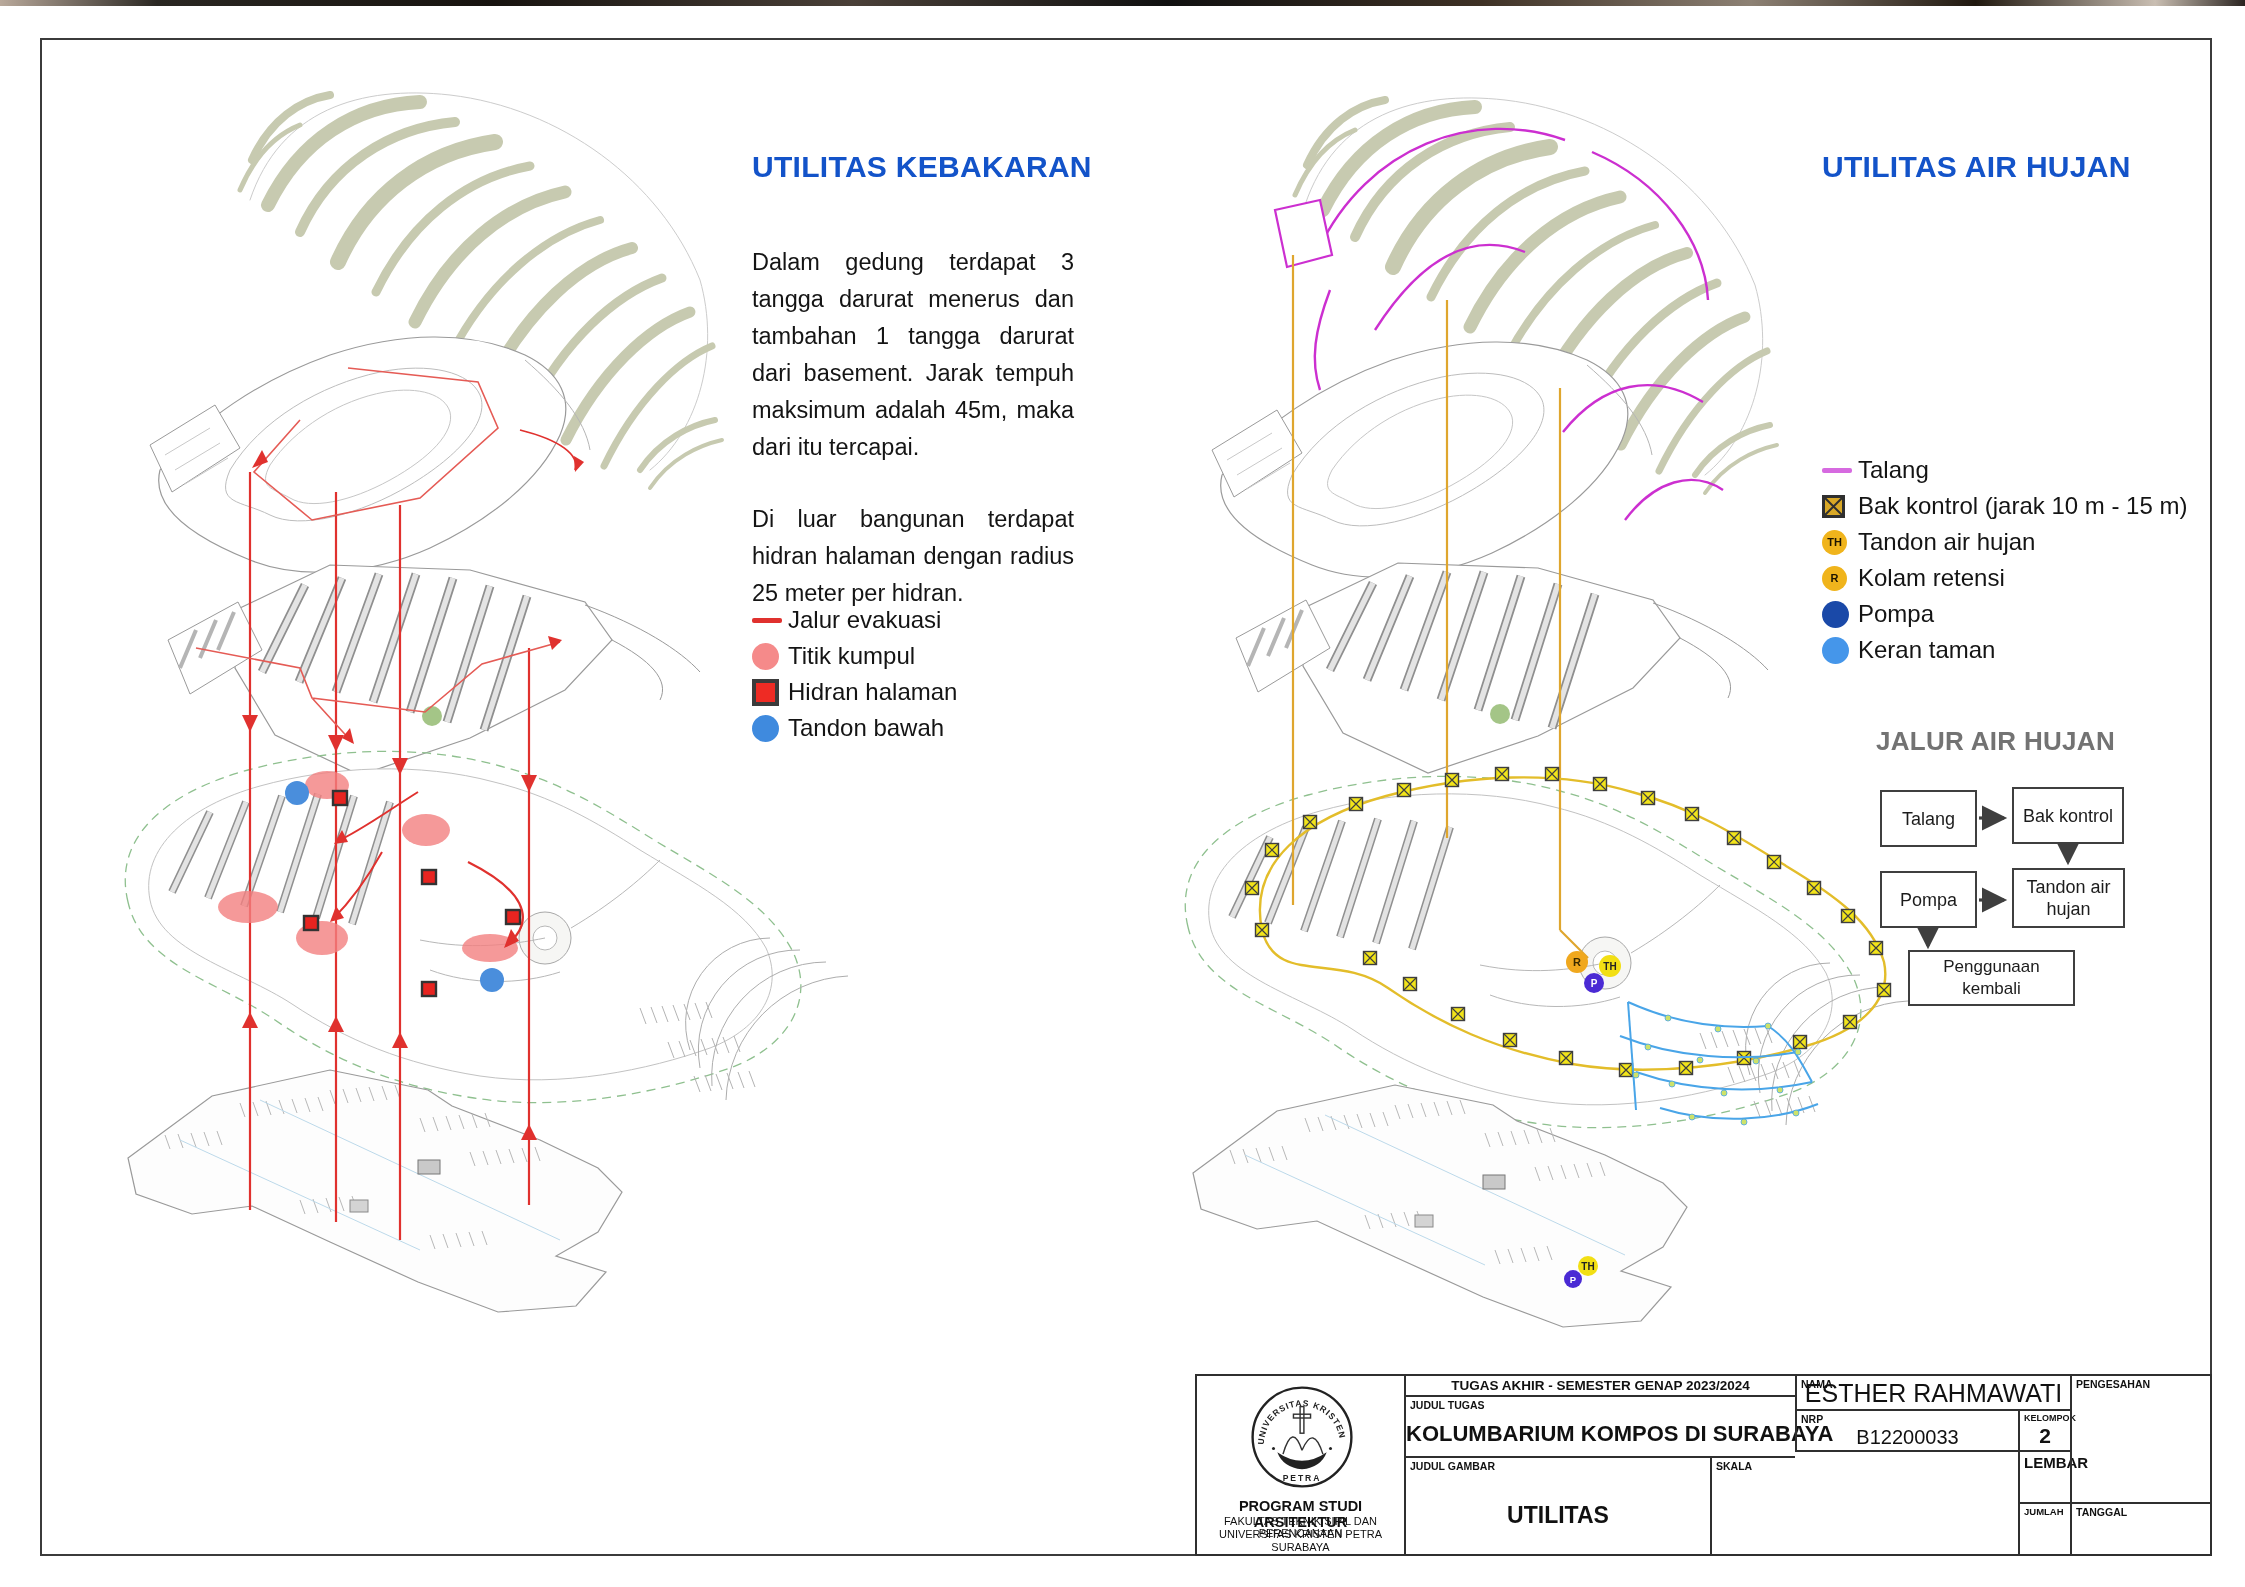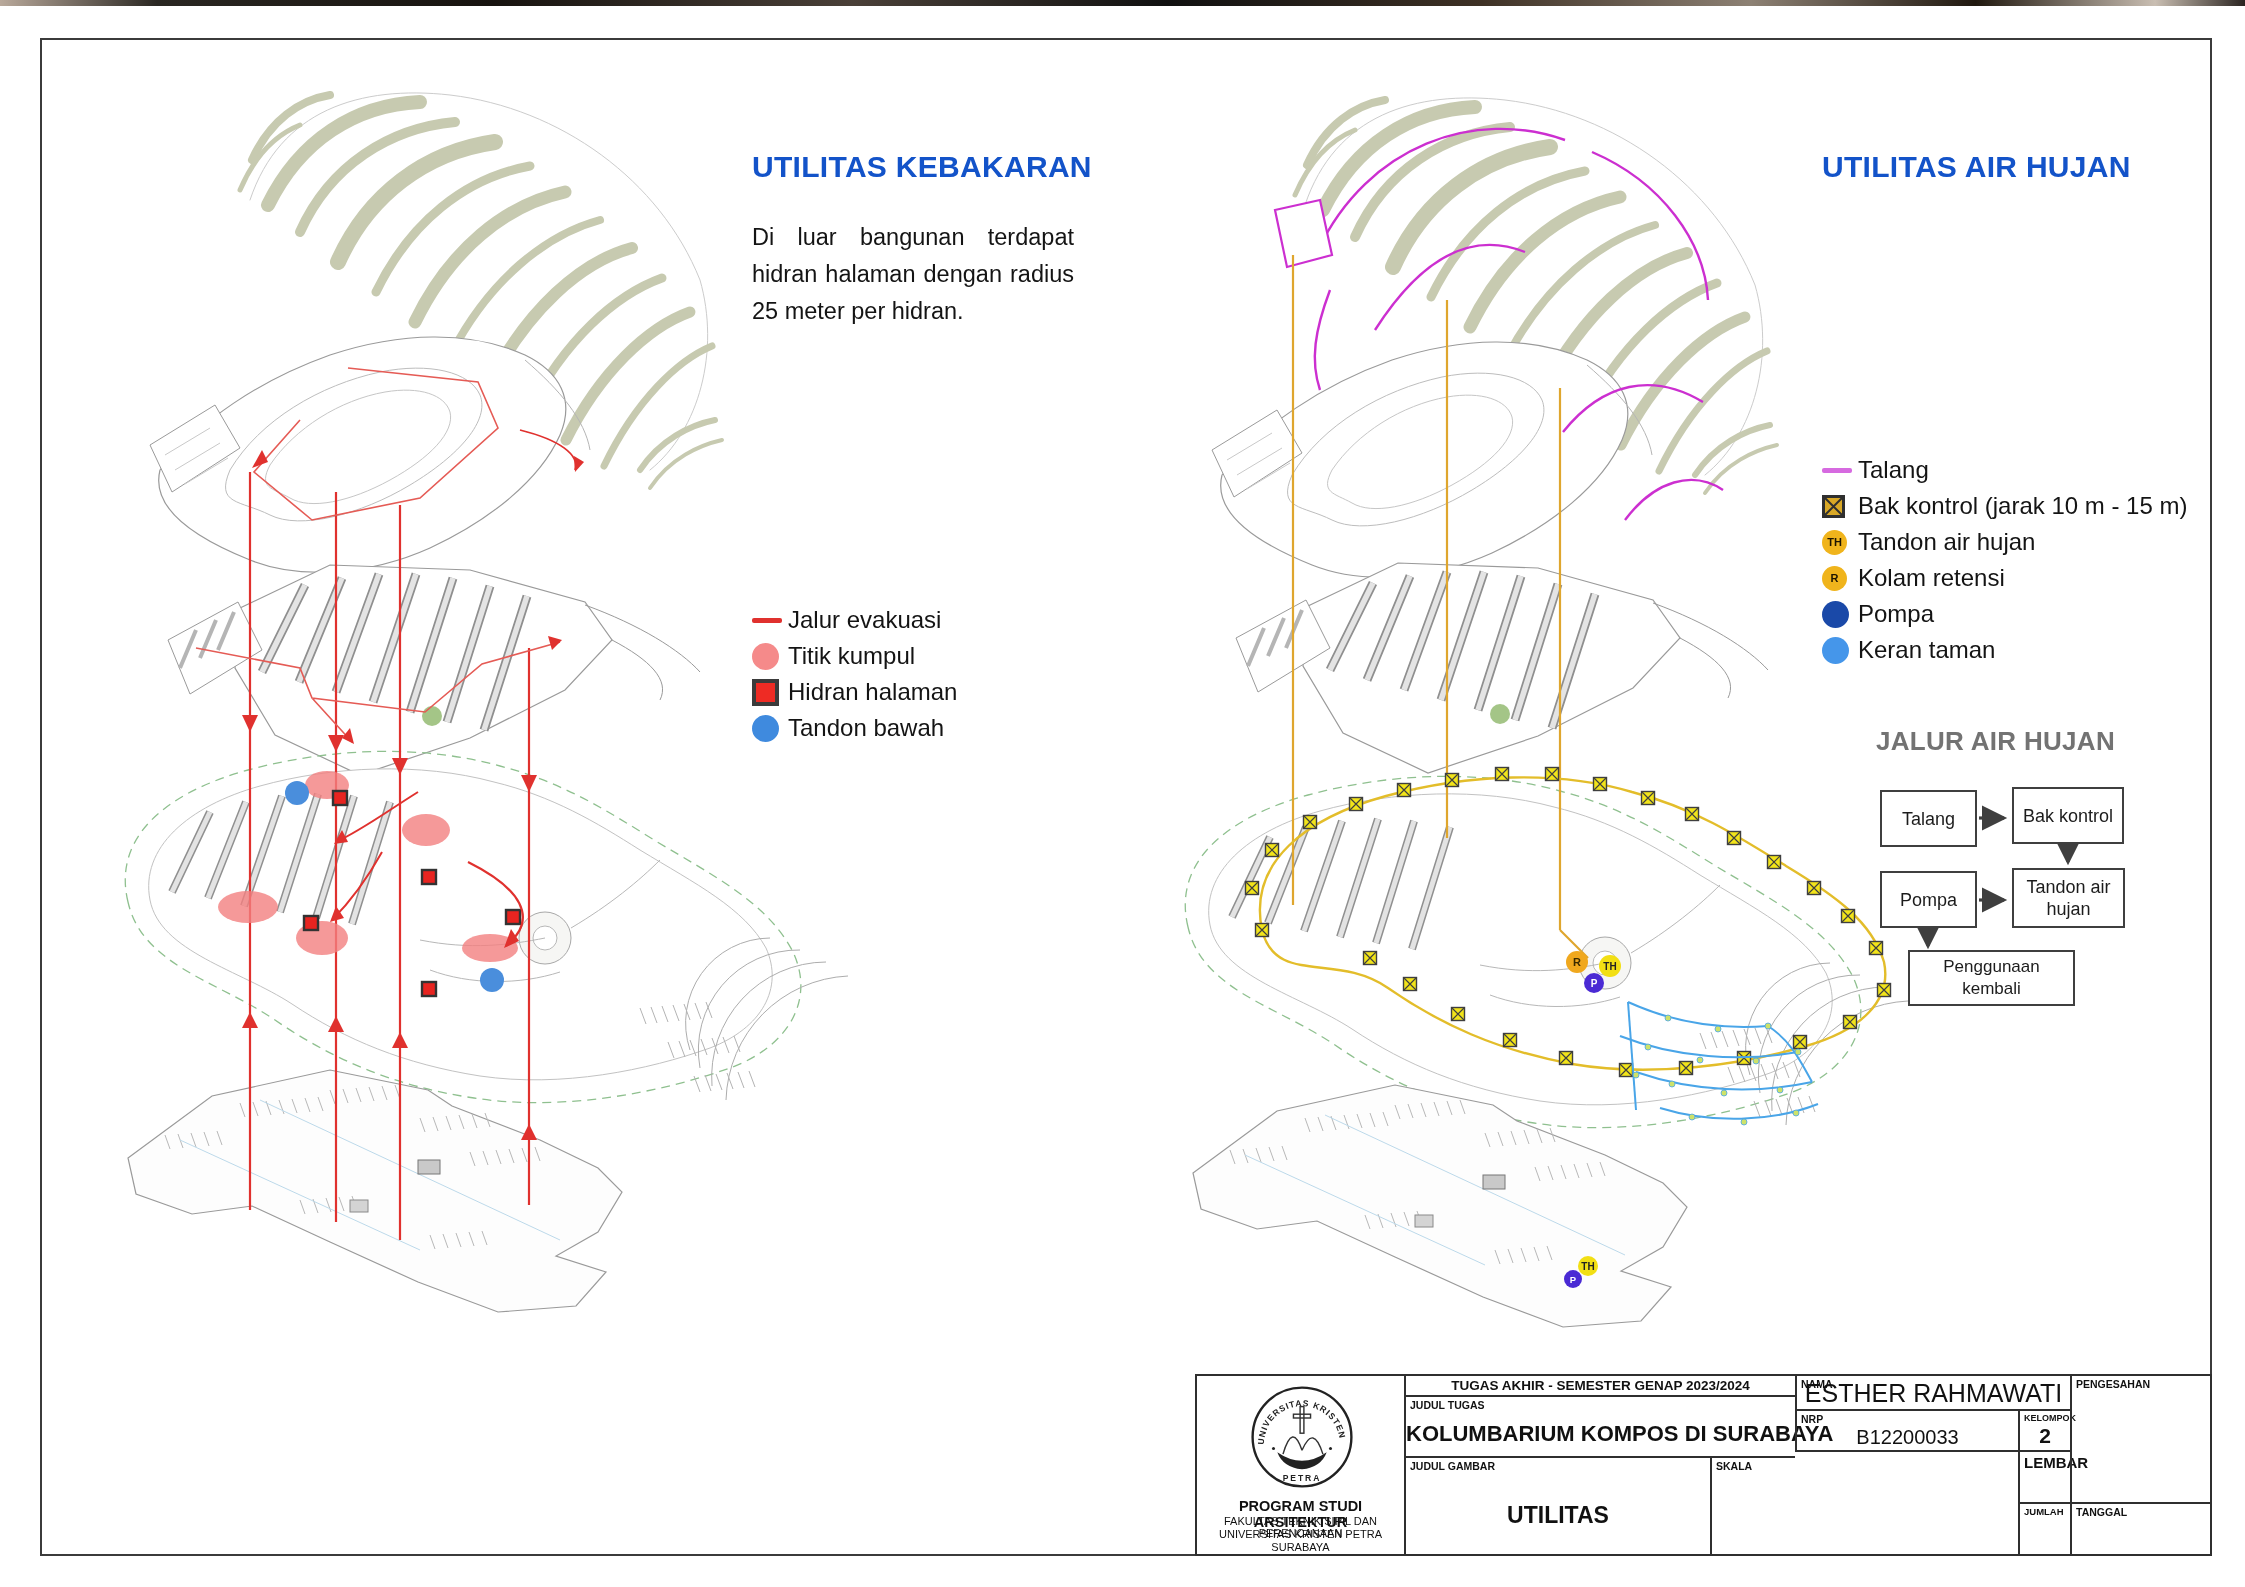--- a/index.html
+++ b/index.html
@@ -291,6 +291,7 @@
 
 <div class="abs" style="left:752px;top:150px;width:322px;">
   <div class="h-blue">UTILITAS KEBAKARAN</div>
+  <div class="para" style="margin-top:60px;">Dalam gedung terdapat 3 tangga darurat menerus dan tambahan 1 tangga darurat dari basement. Jarak tempuh maksimum adalah 45m, maka dari itu tercapai.</div>
   <div class="para" style="margin-top:35px;">Di luar bangunan terdapat hidran halaman dengan radius 25 meter per hidran.</div>
 </div>
 <div class="abs legend" style="left:752px;top:602px;">

